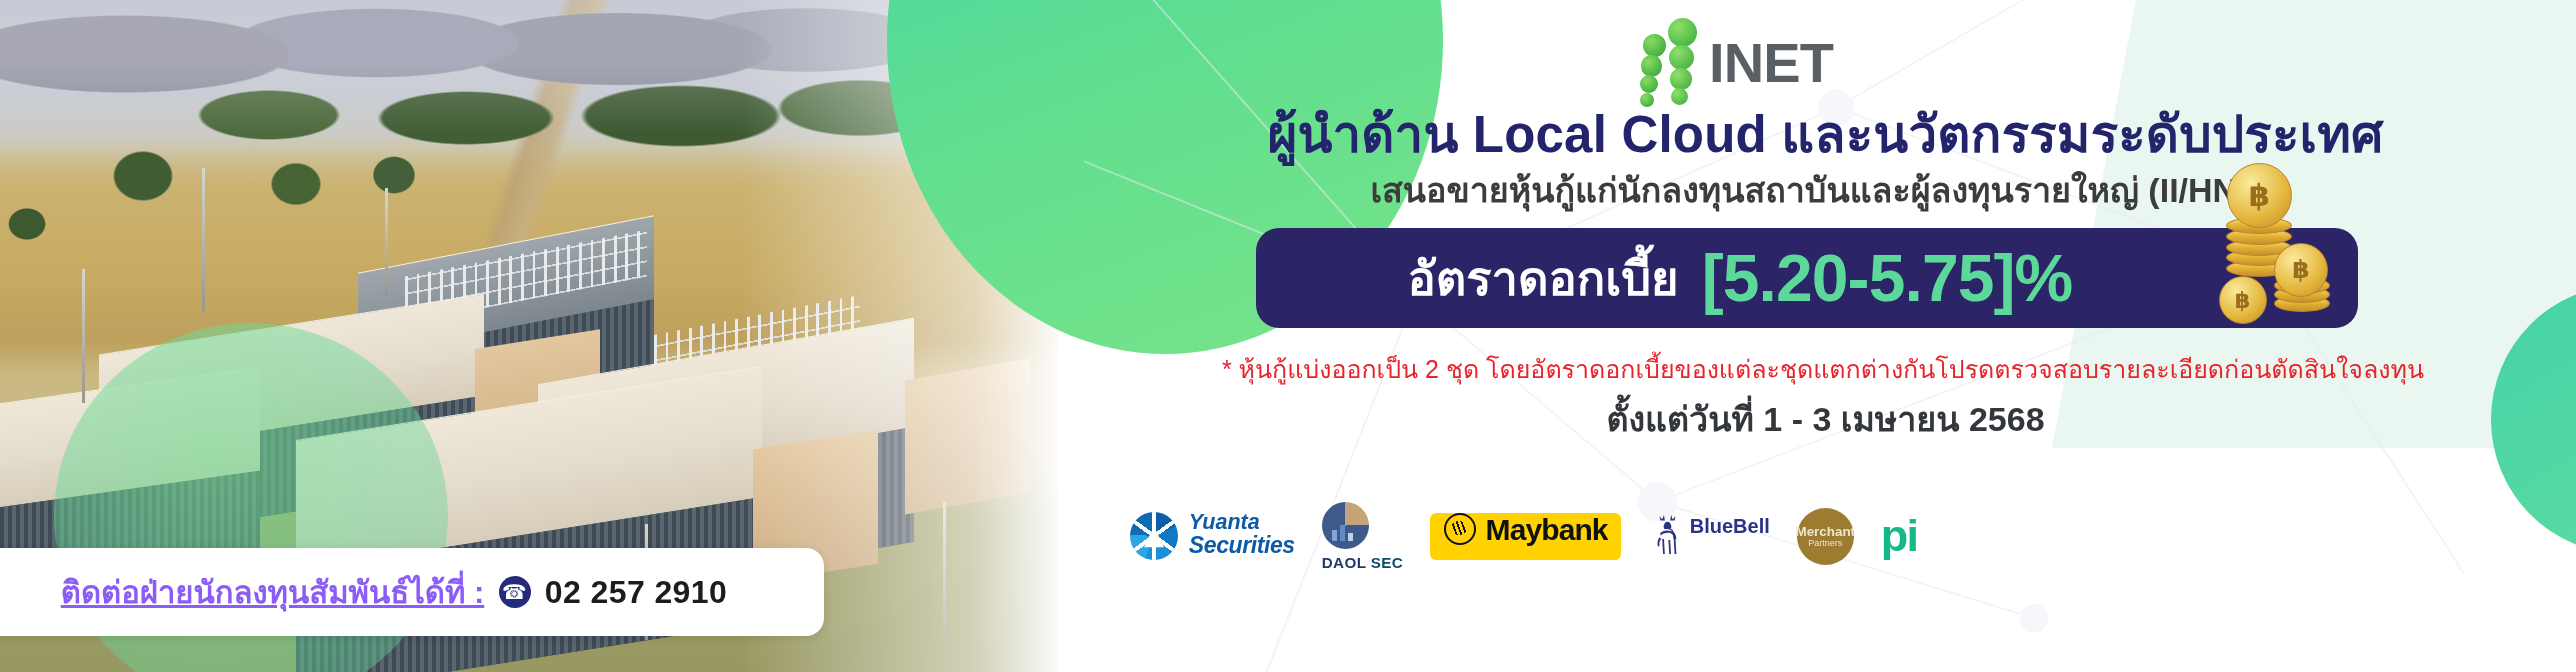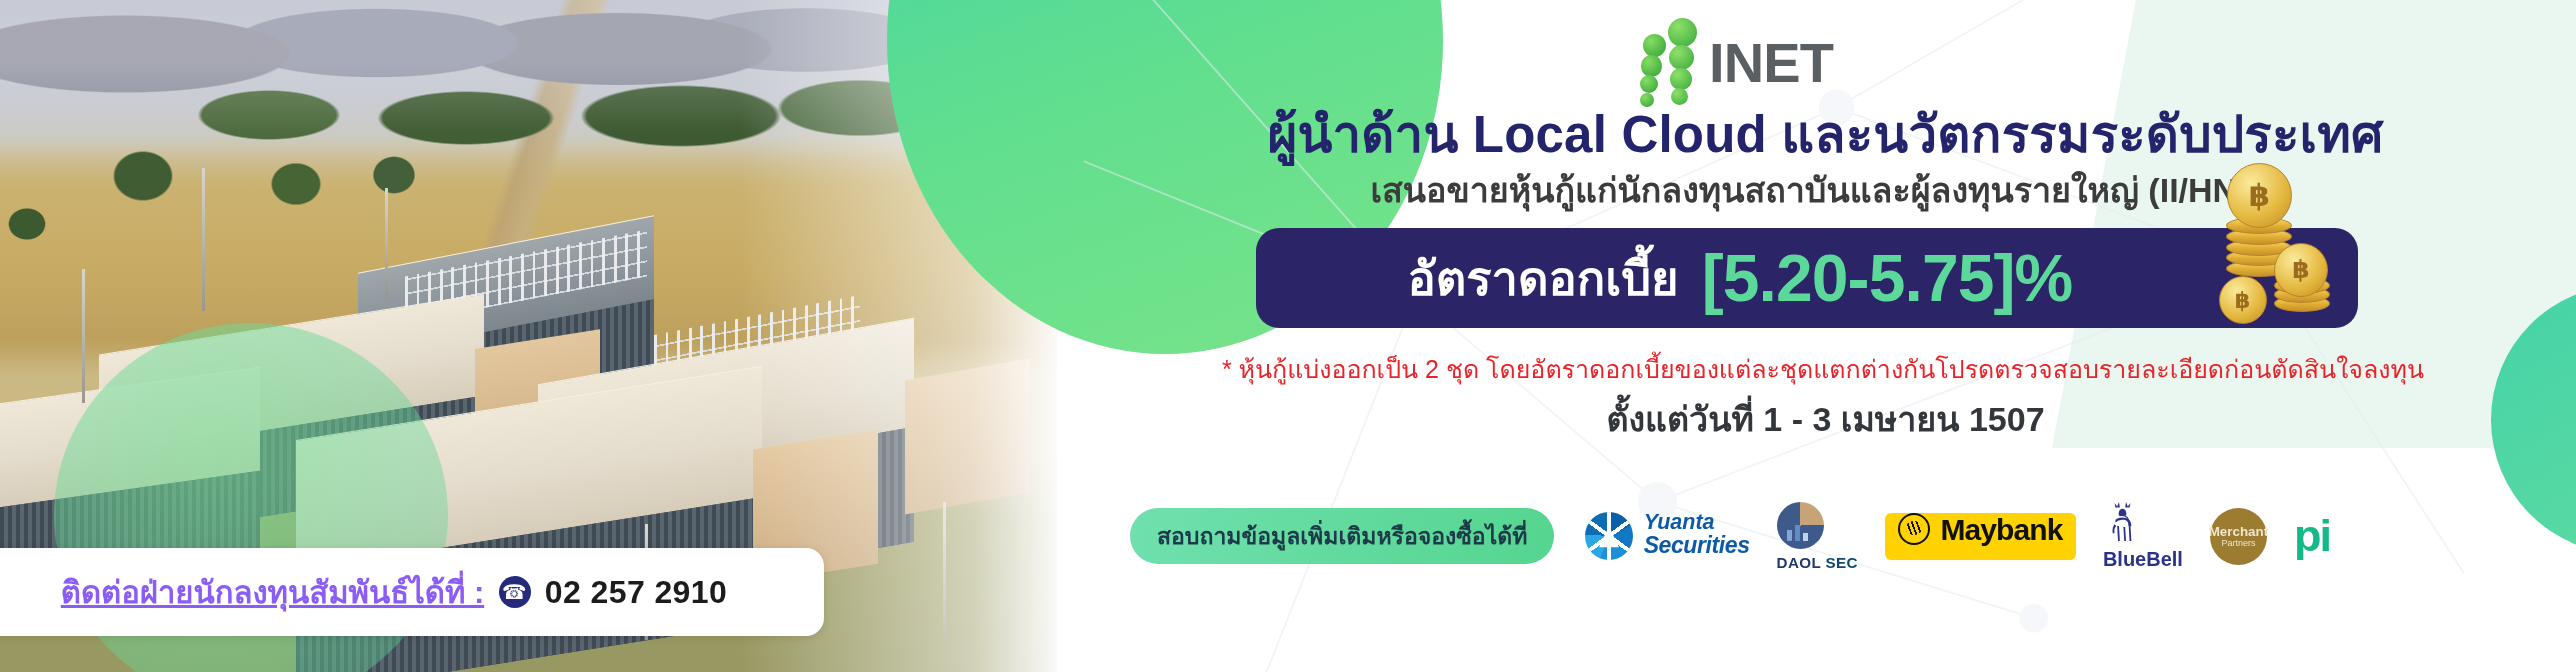--- a/index.html
+++ b/index.html
@@ -454,7 +454,7 @@
     </div>
 
     <div class="footnote">* หุ้นกู้แบ่งออกเป็น 2 ชุด โดยอัตราดอกเบี้ยของแต่ละชุดแตกต่างกันโปรดตรวจสอบรายละเอียดก่อนตัดสินใจลงทุน</div>
-    <div class="dateline">ตั้งแต่วันที่ 1 - 3 เมษายน 1507</div>
+    <div class="dateline">ตั้งแต่วันที่ 1 - 3 เมษายน 2568</div>
 
     <div class="cta-row">
 

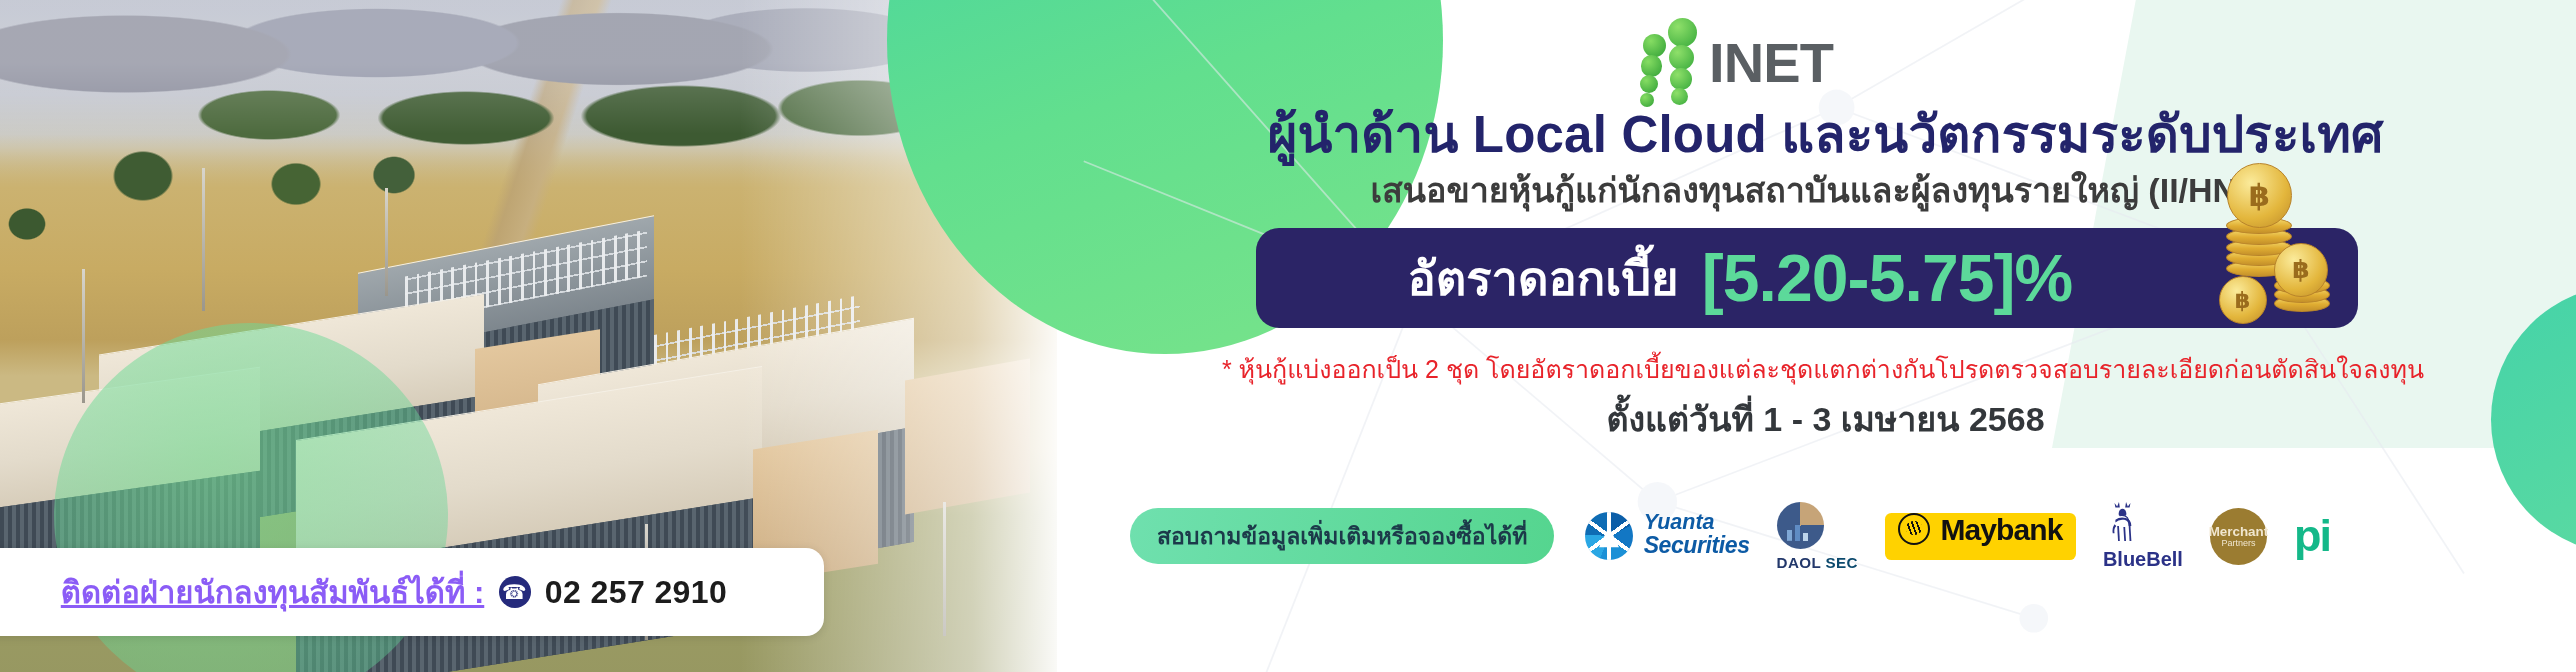--- a/index.html
+++ b/index.html
@@ -458,7 +458,6 @@
 
     <div class="cta-row">
 
-      <button class="cta-button">สอบถามข้อมูลเพิ่มเติมหรือจองซื้อได้ที่</button>
 
       <div class="brokers">
 

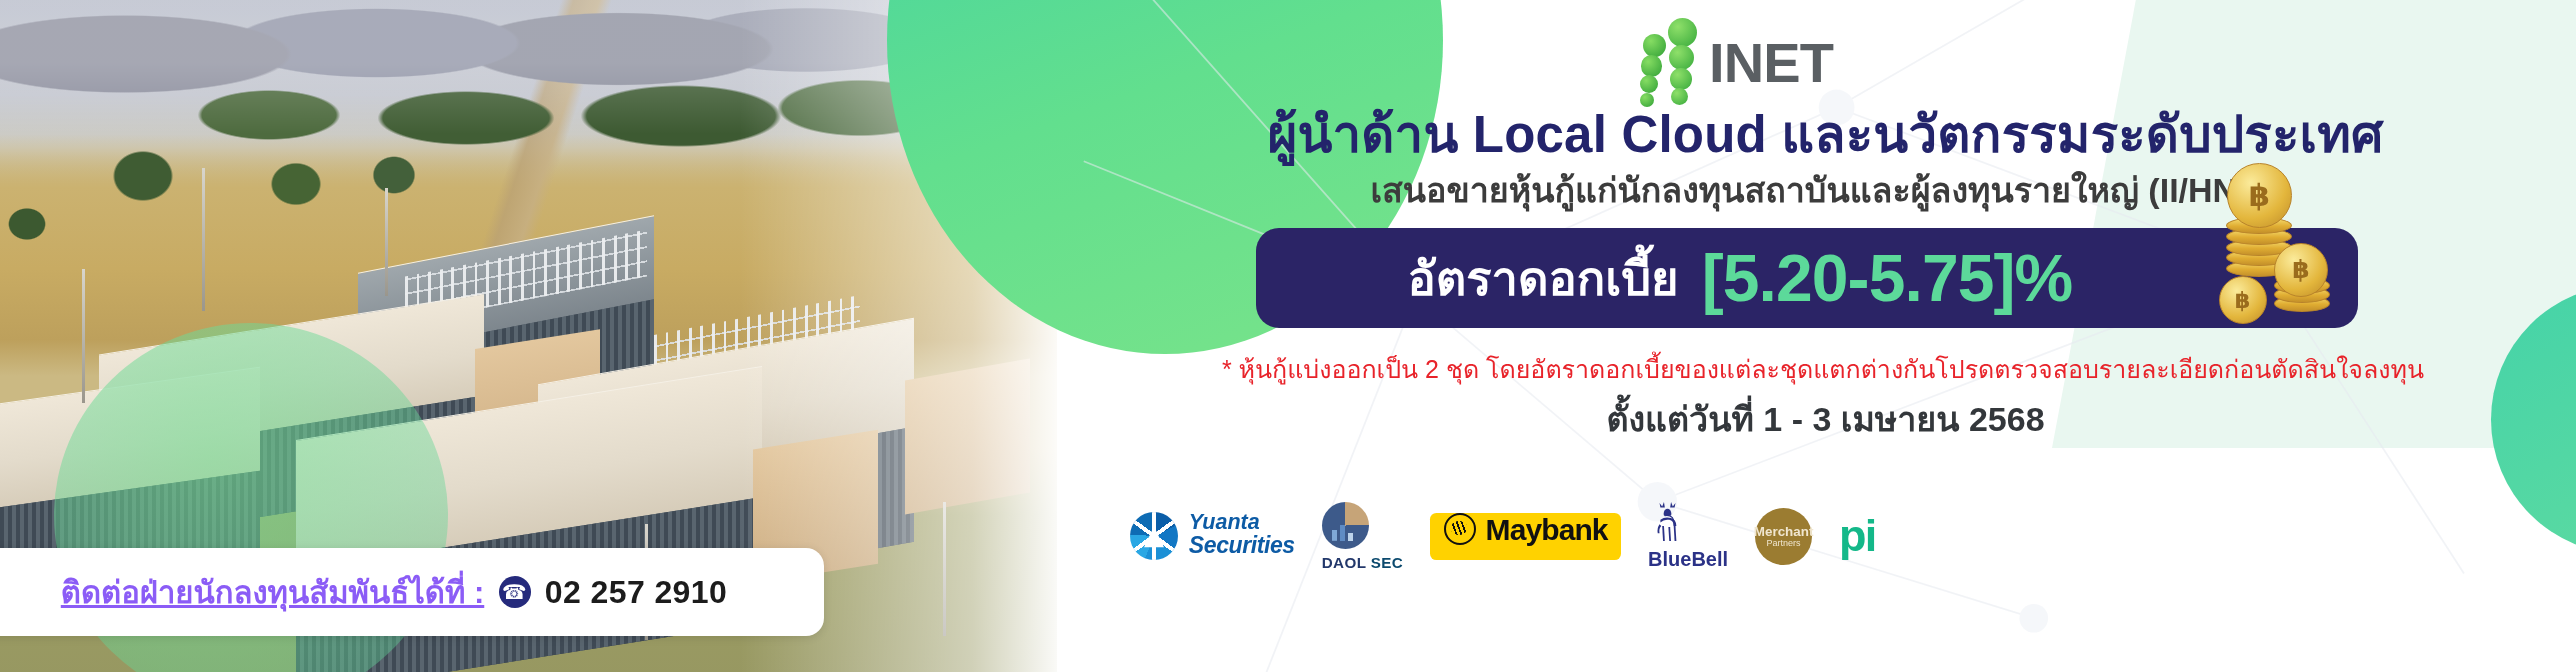--- a/index.html
+++ b/index.html
@@ -298,7 +298,7 @@
   .maybank-word { color: #111; font-size: 30px; font-weight: 700; letter-spacing: -0.9px; }
 
   
-  .bluebell { flex-direction: column; gap: 2.7px; }
+  .bluebell { flex-direction: row; gap: 2.7px; }
   .deer {
     width: 39px; height: 43px; position: relative;
   }

